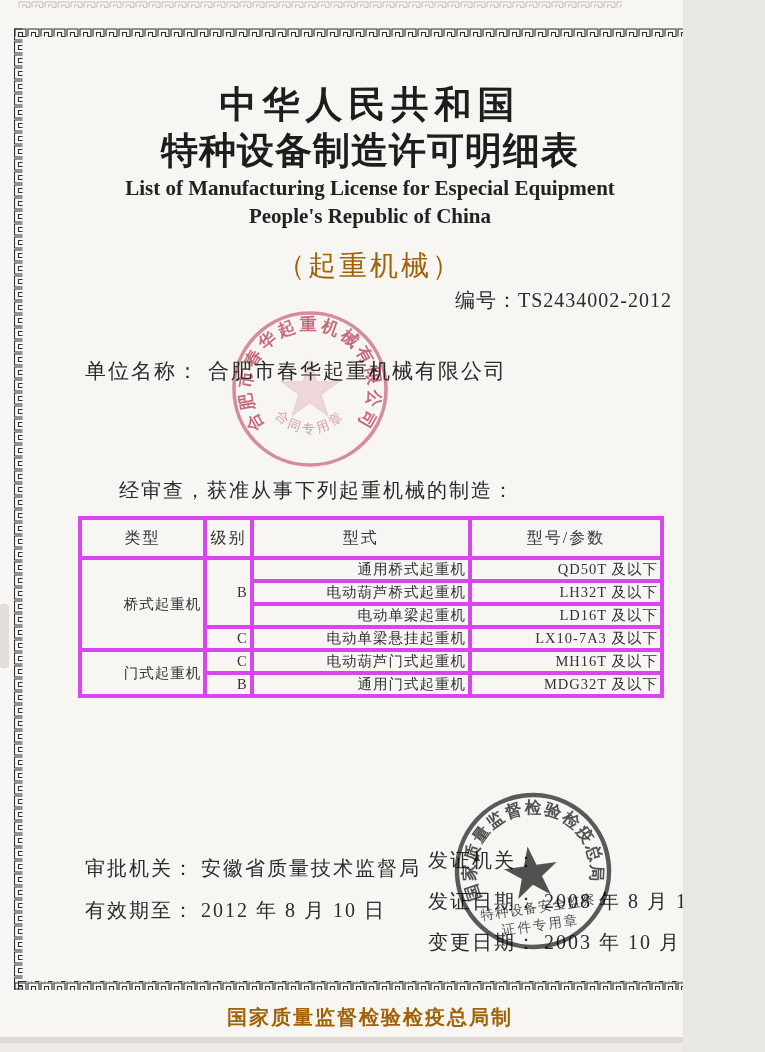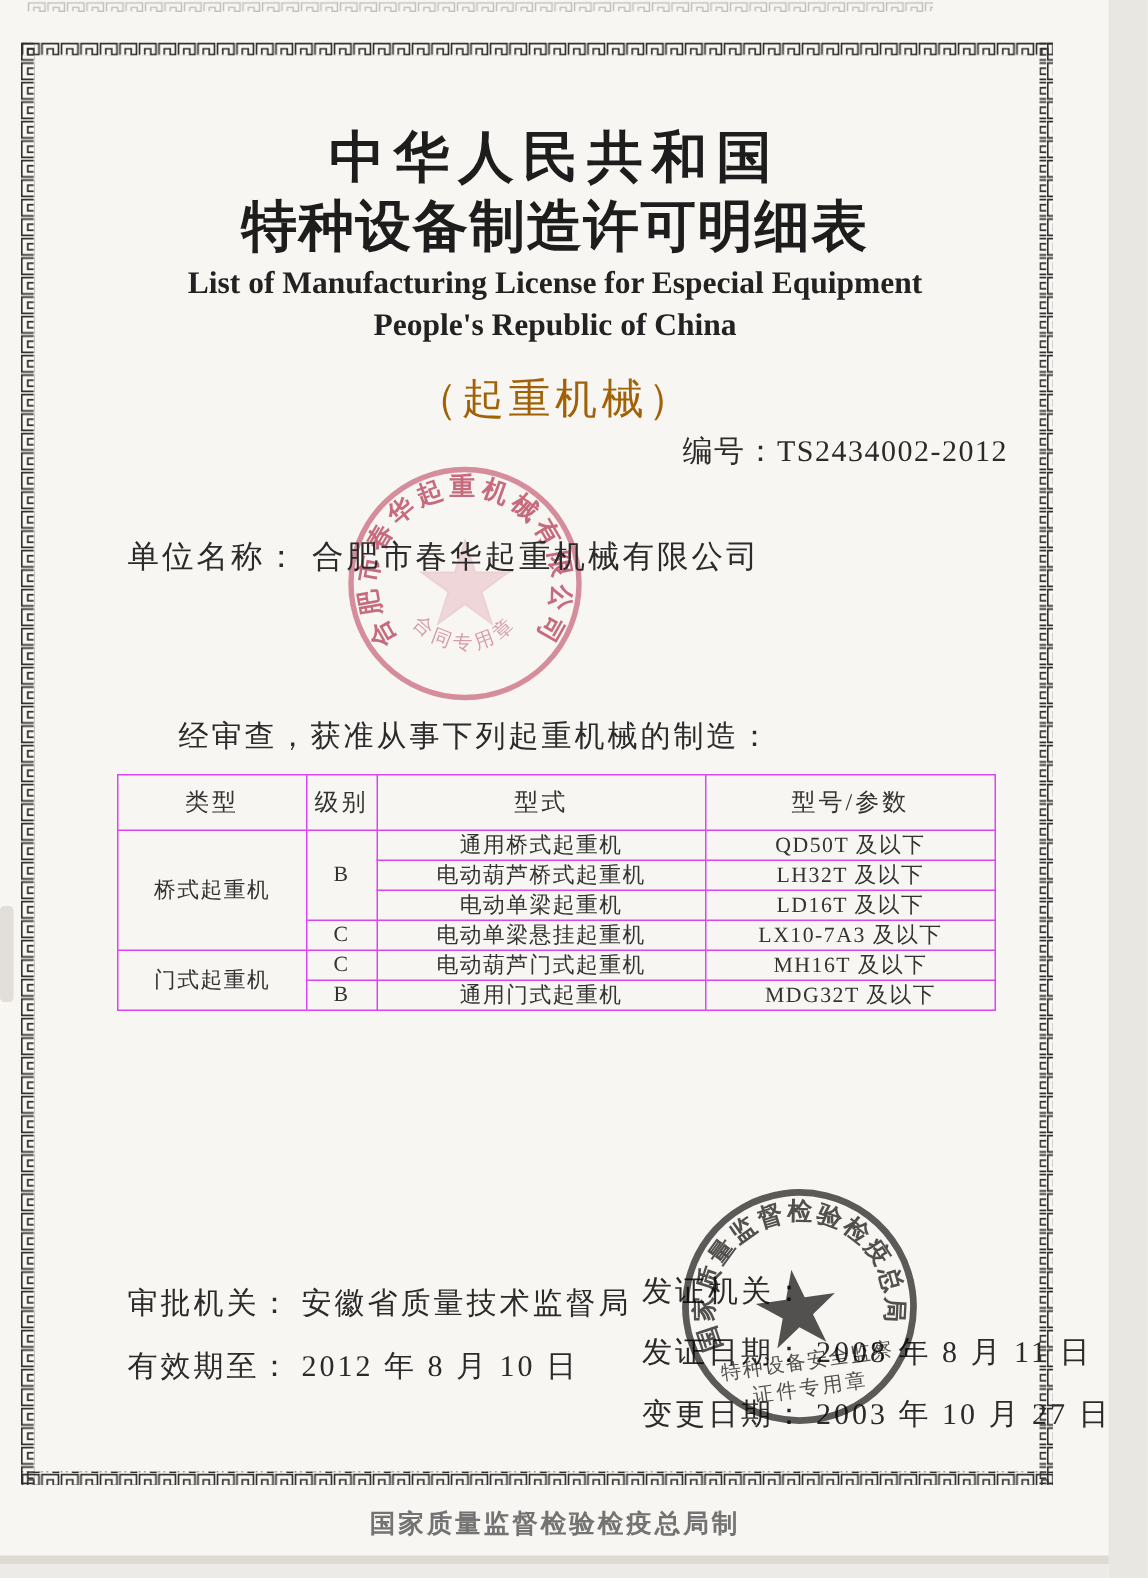--- a/index.html
+++ b/index.html
@@ -5,7 +5,7 @@
   html,body{margin:0;padding:0;background:#e9e7e2;}
   .page{
     position:relative;
-    width:739px;height:1052px;
+    width:683px;height:1052px;
     background:#f8f6f2;
     overflow:hidden;
     font-family:"Liberation Serif","DejaVu Serif",serif;

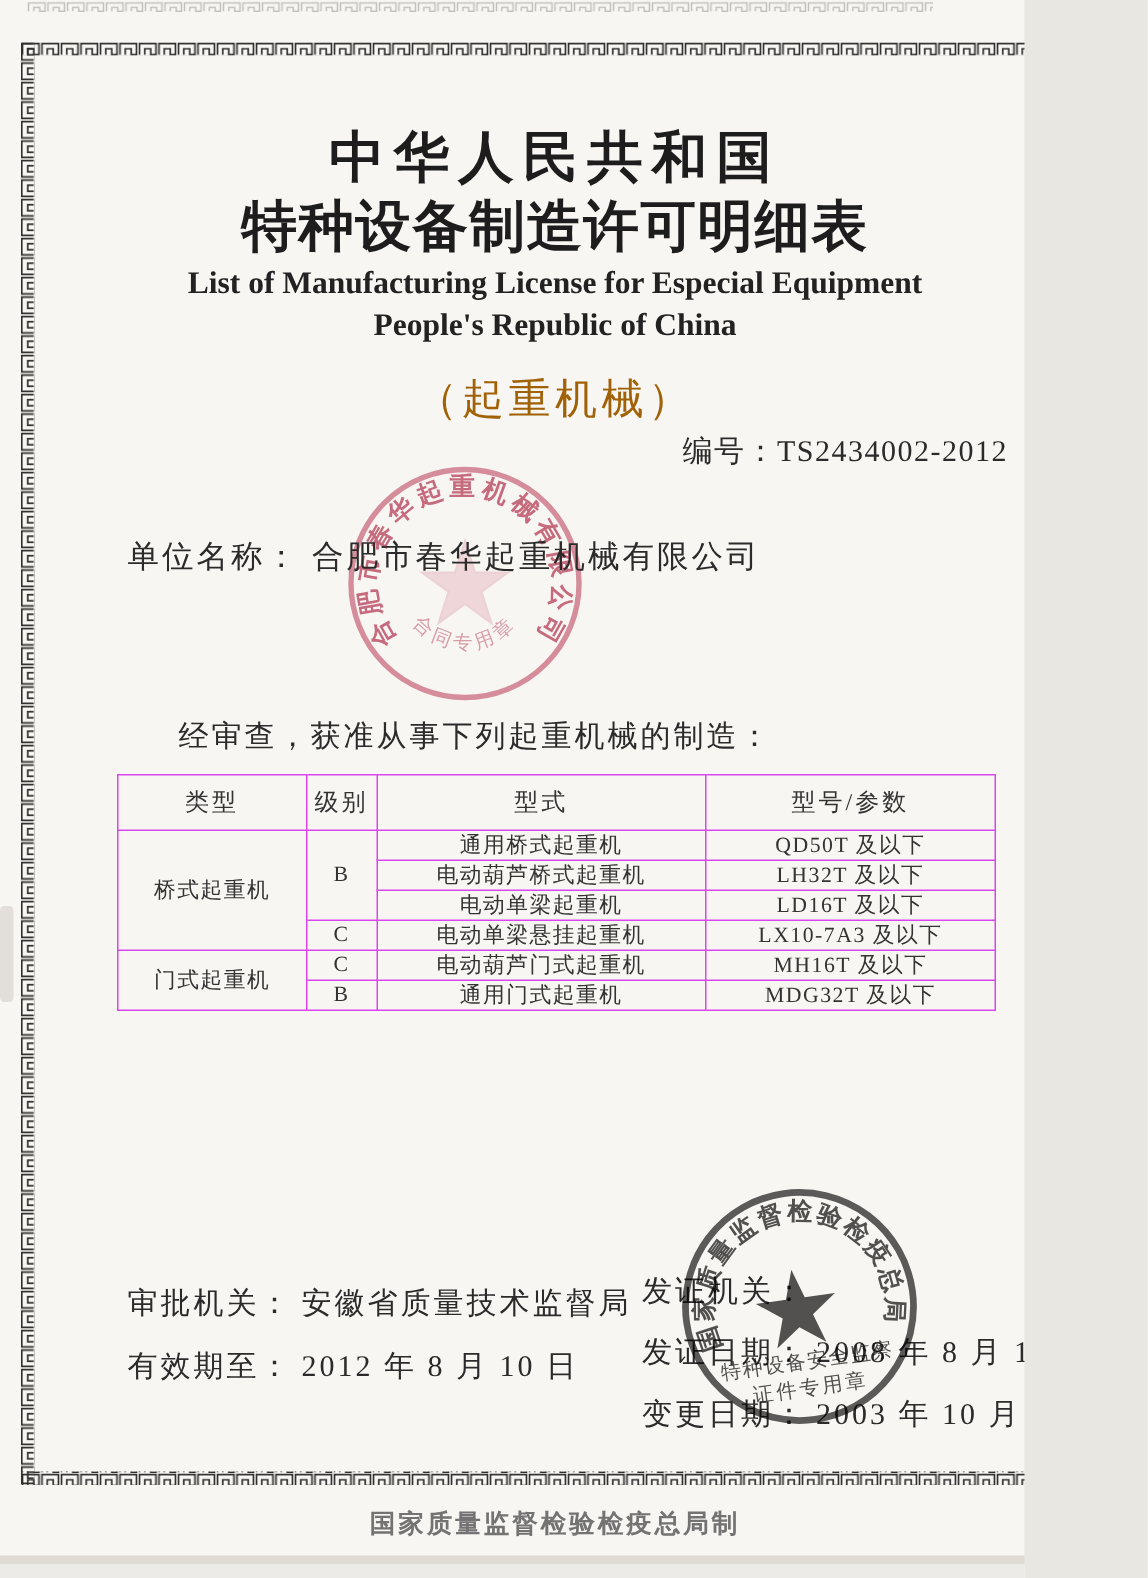--- a/index.html
+++ b/index.html
@@ -34,7 +34,7 @@
   
   .lic-table{position:absolute;left:78px;top:516px;width:586px;border-collapse:collapse;z-index:2;
              font-family:"Liberation Serif","DejaVu Serif",serif;}
-  .lic-table th,.lic-table td{border:1px solid #d946ef;text-align:center;color:#333;}
+  .lic-table th,.lic-table td{border:4px solid #d946ef;text-align:center;color:#333;}
   .lic-table th{font-size:16px;font-weight:normal;height:34px;letter-spacing:2px;}
   .lic-table td{font-size:14.5px;height:19px;padding:0 2px;letter-spacing:1px;}
   

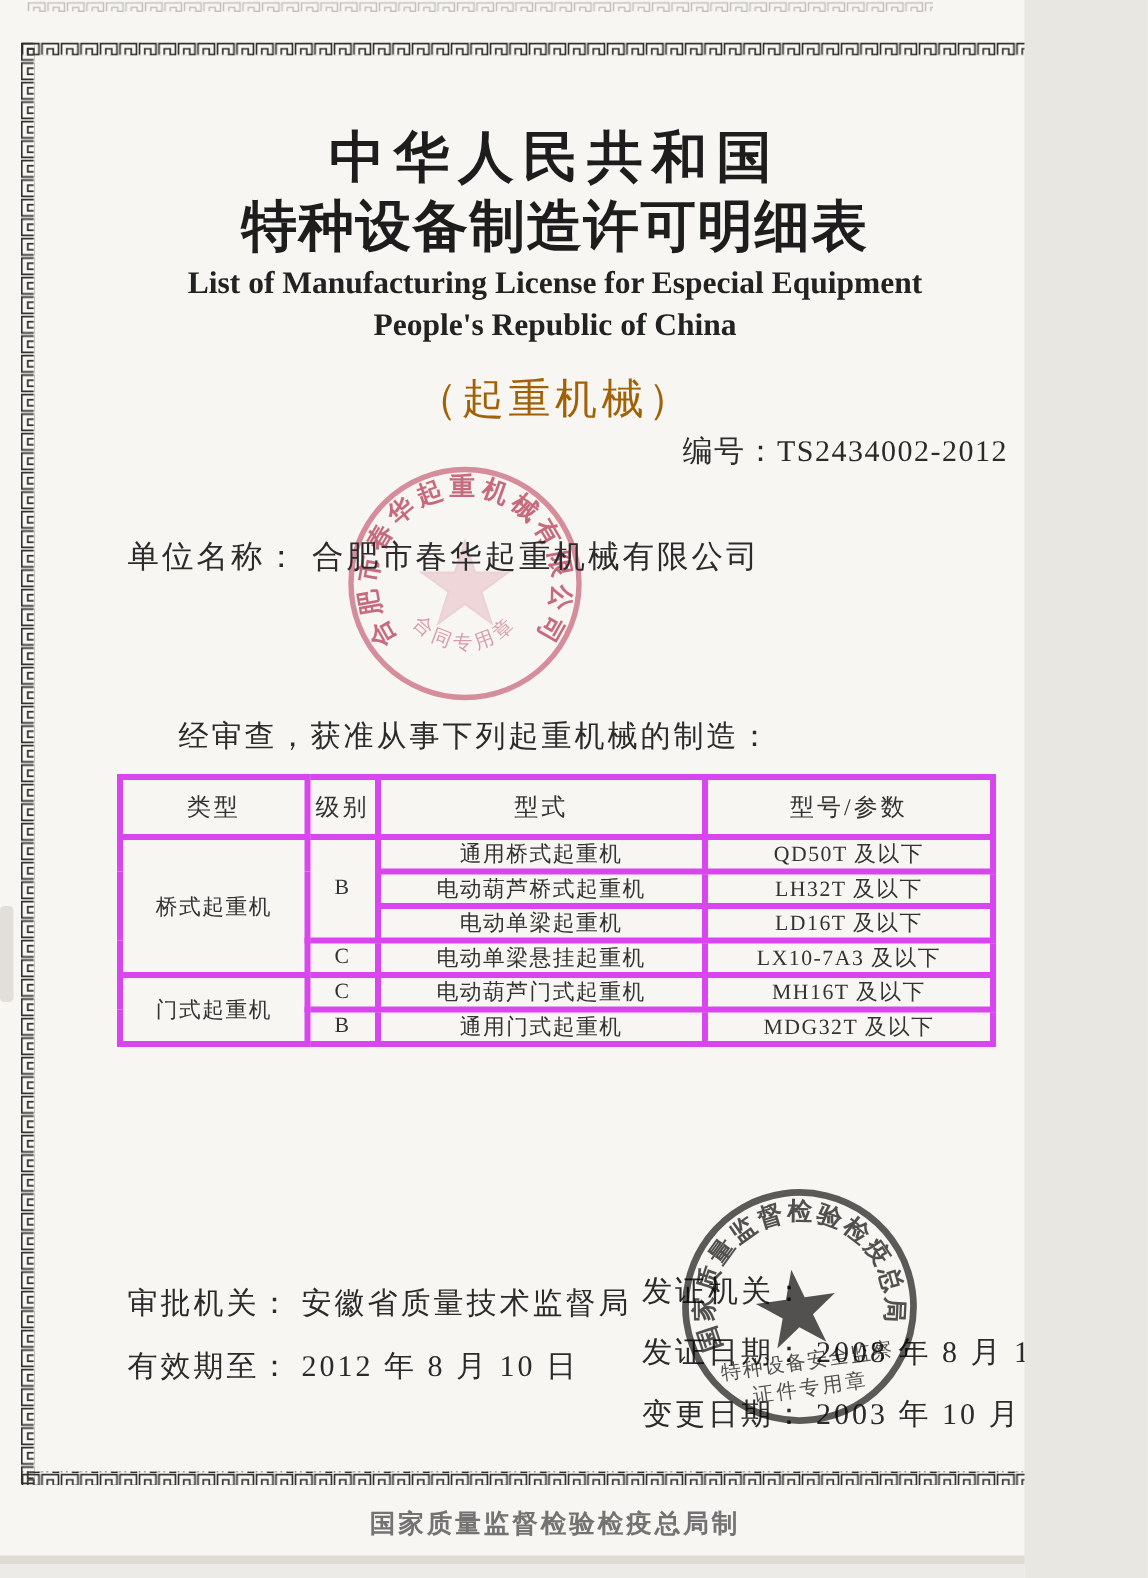--- a/index.html
+++ b/index.html
@@ -36,7 +36,7 @@
              font-family:"Liberation Serif","DejaVu Serif",serif;}
   .lic-table th,.lic-table td{border:4px solid #d946ef;text-align:center;color:#333;}
   .lic-table th{font-size:16px;font-weight:normal;height:34px;letter-spacing:2px;}
-  .lic-table td{font-size:14.5px;height:19px;padding:0 2px;letter-spacing:1px;}
+  .lic-table td{font-size:14.5px;height:19px;padding:0 2px;letter-spacing:1px;text-align:right;}
   
   .bl-1{left:85px;top:855px;font-size:20px;}
   .bl-2{left:85px;top:897px;font-size:20px;}

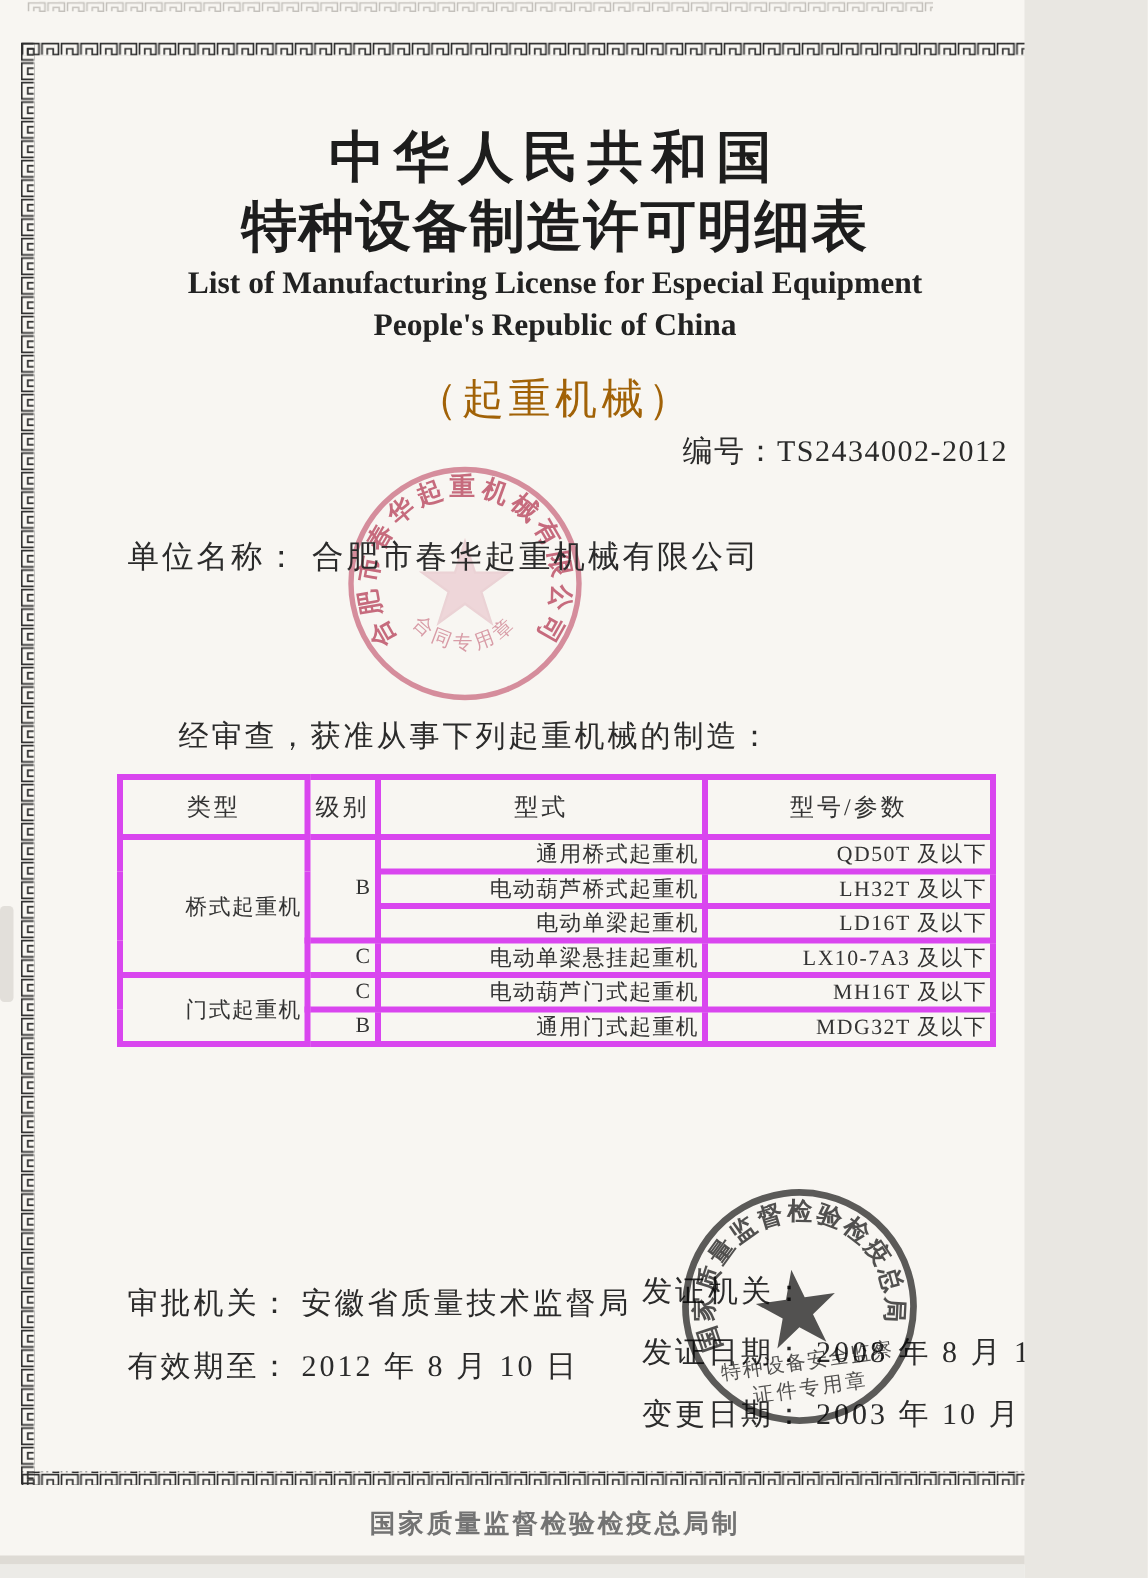--- a/index.html
+++ b/index.html
@@ -47,7 +47,7 @@
   .bfield .val{margin-left:6px;}
   
   .doc-footer{position:absolute;left:0;top:1004px;width:740px;text-align:center;
-              font-size:17px;font-weight:600;letter-spacing:2px;color:#737373;z-index:2;}
+              font-size:20px;font-weight:600;letter-spacing:2px;color:#a16207;z-index:2;}
   
   .stamp{position:absolute;mix-blend-mode:multiply;}
   .stamp-red{left:228px;top:307px;z-index:1;}

